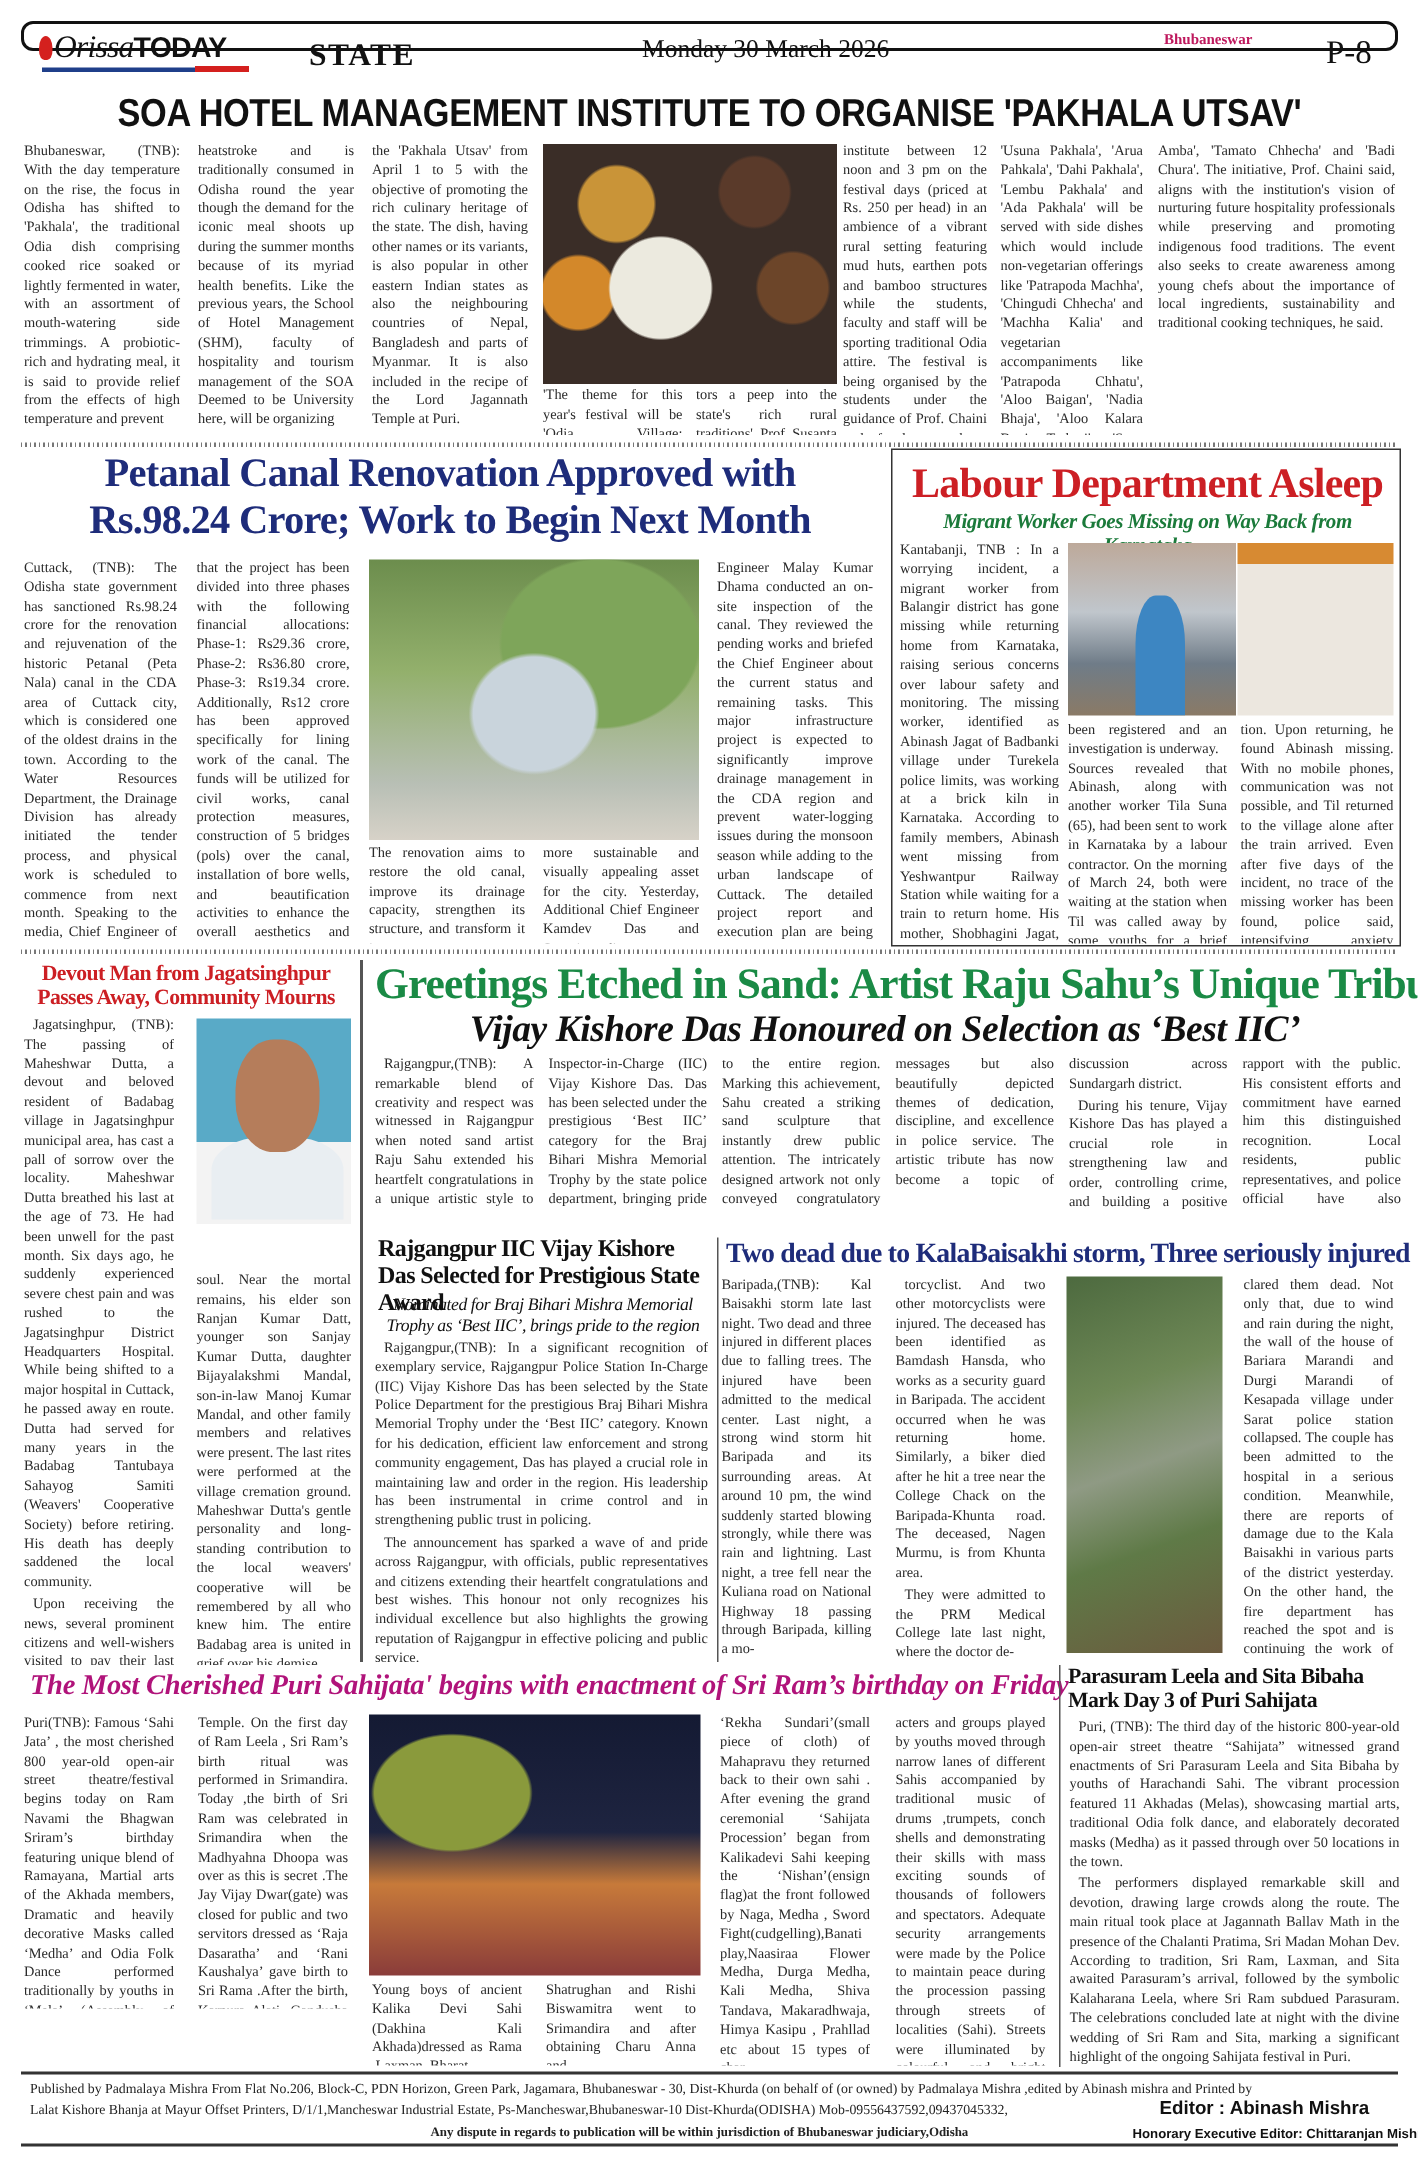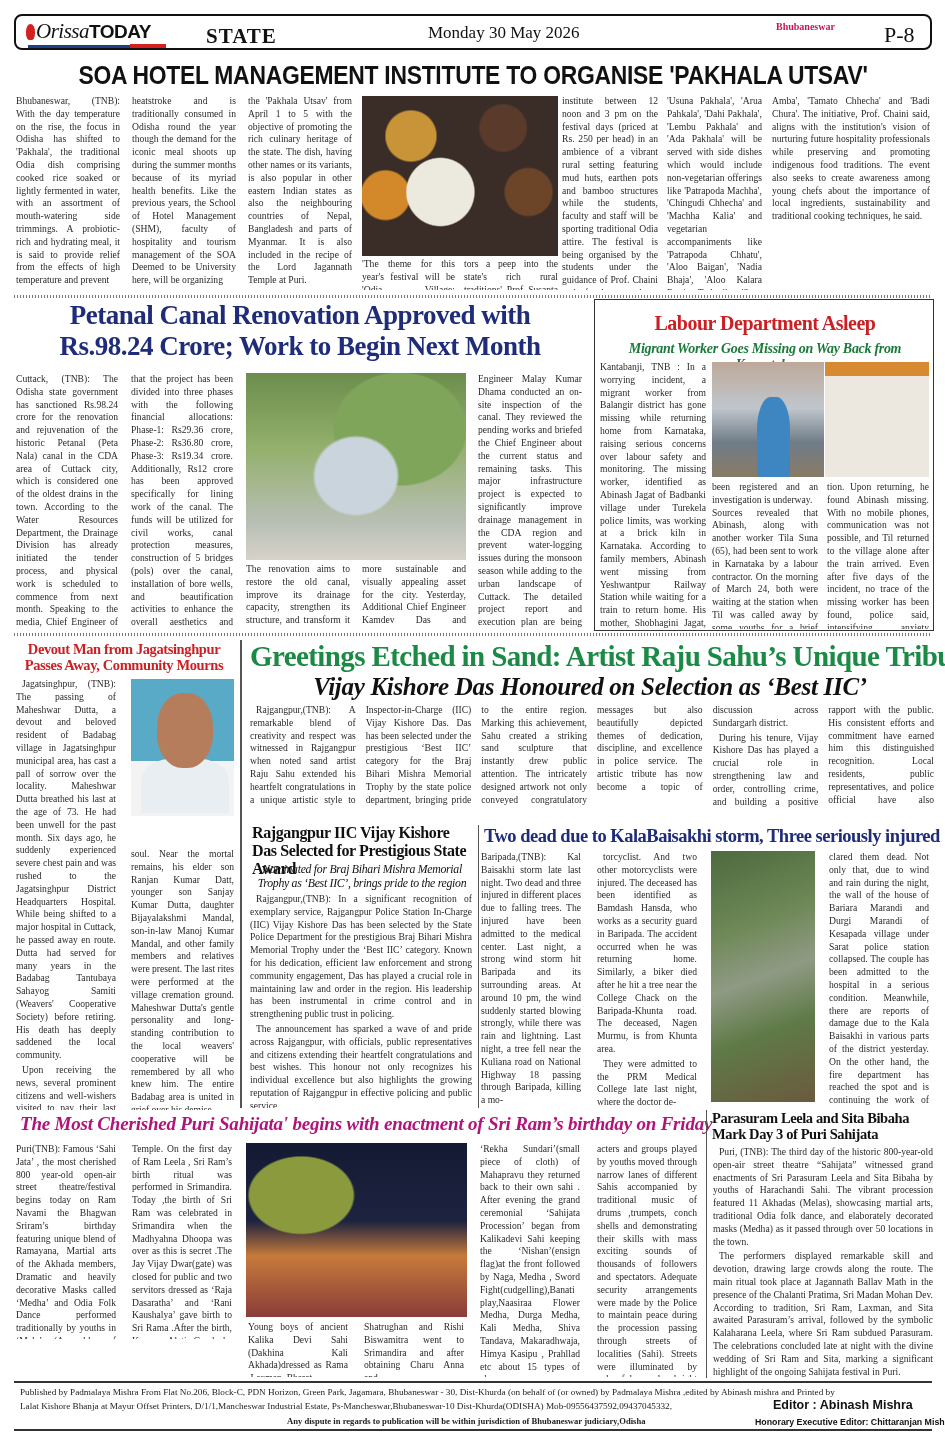--- a/index.html
+++ b/index.html
@@ -10,7 +10,7 @@
 .txt p{text-indent:6px}
 .txt p+p{margin-top:2px}
 .cols{column-gap:10px;column-fill:auto}
-.masthead{left:14px;top:14px;width:918px;height:36px;border:2px solid #111;border-radius:8px;display:flex;align-items:center}
+.masthead{left:14px;top:14px;width:918px;height:20px;border:2px solid #111;border-radius:8px;display:flex;align-items:center}
 .logo{position:absolute;left:10px;top:4px;font-family:"Liberation Sans",sans-serif;font-size:19px;line-height:22px;color:#111;letter-spacing:-0.5px}
 .logo .o{font-style:italic;font-family:"Liberation Serif",serif;font-size:21px}
 .logo .t{font-weight:bold}

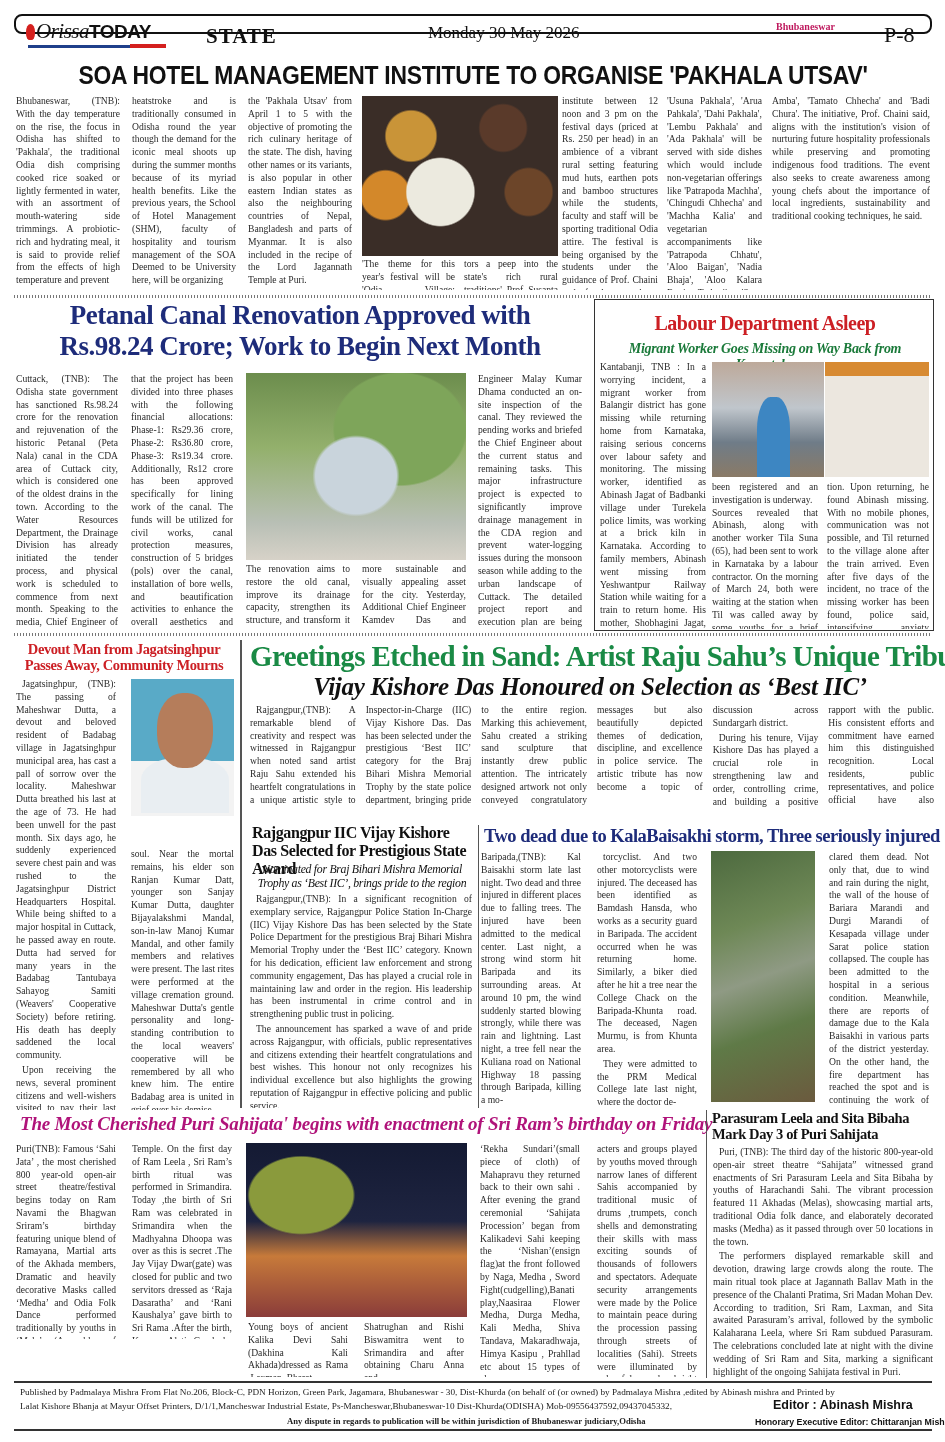--- a/index.html
+++ b/index.html
@@ -61,7 +61,7 @@
   </div>
   <div class="logo-bar"></div>
   <div class="section">STATE</div>
-  <div class="date">Monday 30 May 2026</div>
+  <div class="date">Monday 30 March 2026</div>
   <div class="city">Bhubaneswar</div>
   <div class="page">P-8</div>
 </div>

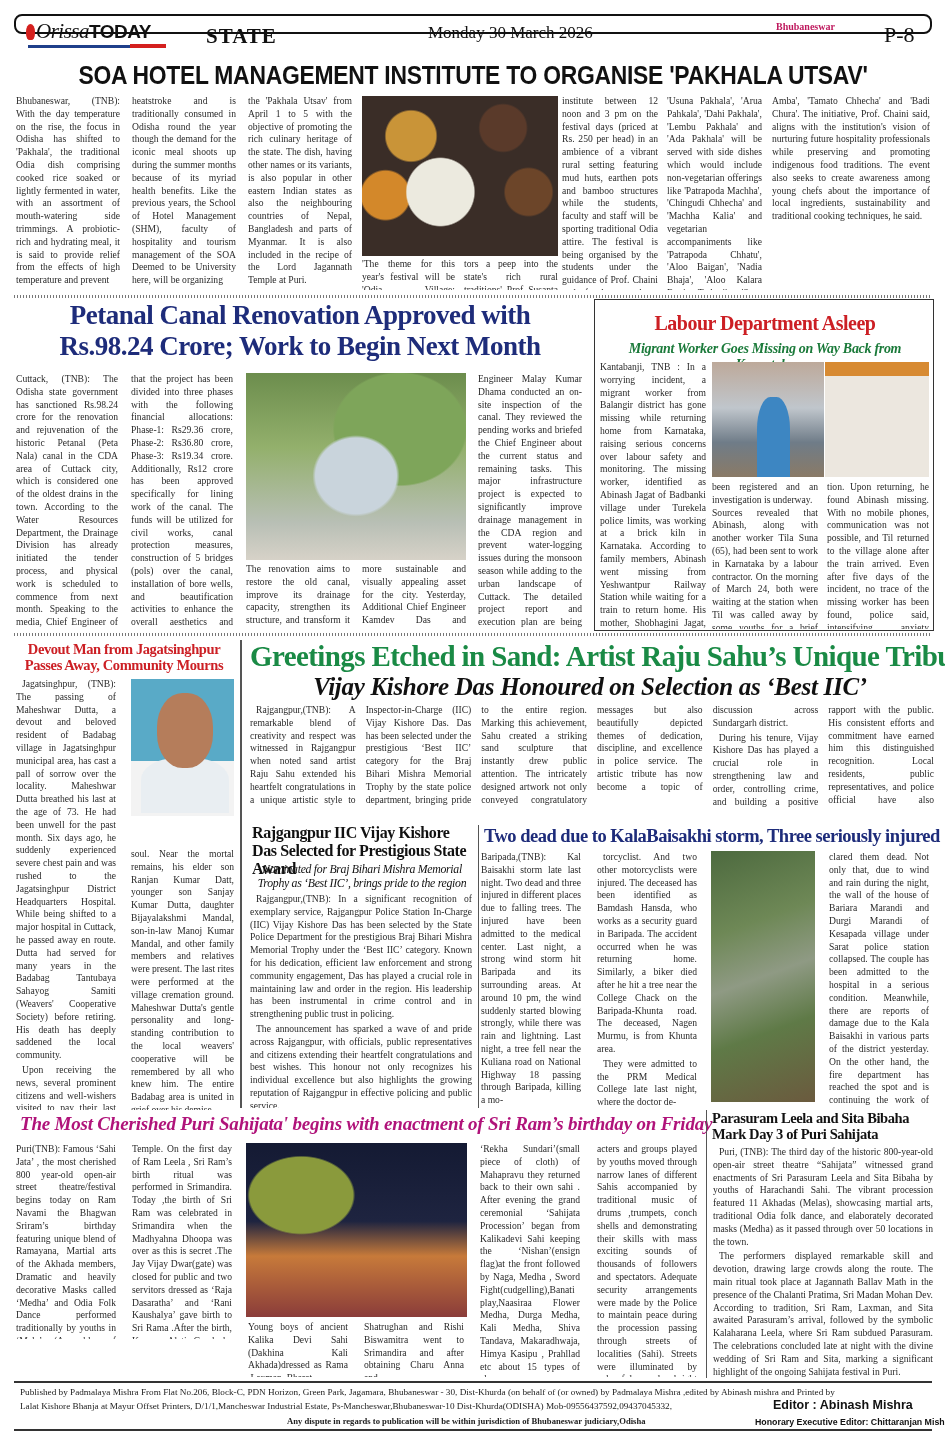--- a/index.html
+++ b/index.html
@@ -35,7 +35,7 @@
 .img-puri{background:radial-gradient(ellipse at 25% 30%,#8a9a3c 0 22%,transparent 23%),linear-gradient(180deg,#141a33 0%,#1e2440 45%,#c77a3a 65%,#8a3c3a 100%)}
 .hl-canal{left:14px;top:300px;width:572px;text-align:center;font-weight:bold;font-size:27px;line-height:31px;color:#1e2c7a;letter-spacing:-0.5px}
 .box-labour{left:594px;top:299px;width:340px;height:332px;border:1.5px solid #333}
-.hl-labour{left:598px;top:307px;width:334px;text-align:center;font-weight:bold;font-size:20px;line-height:32px;color:#cc1f24;letter-spacing:-0.5px}
+.hl-labour{left:598px;top:307px;width:334px;text-align:center;font-weight:bold;font-size:28px;line-height:32px;color:#cc1f24;letter-spacing:-0.5px}
 .sub-labour{left:598px;top:341px;width:334px;text-align:center;font-weight:bold;font-style:italic;font-size:14px;line-height:16px;color:#1b7a3a;letter-spacing:-0.3px}
 .dots{height:3px;background-image:repeating-linear-gradient(90deg,#777 0 1px,transparent 1px 3px)}
 .vline{width:2px;background:#555}

